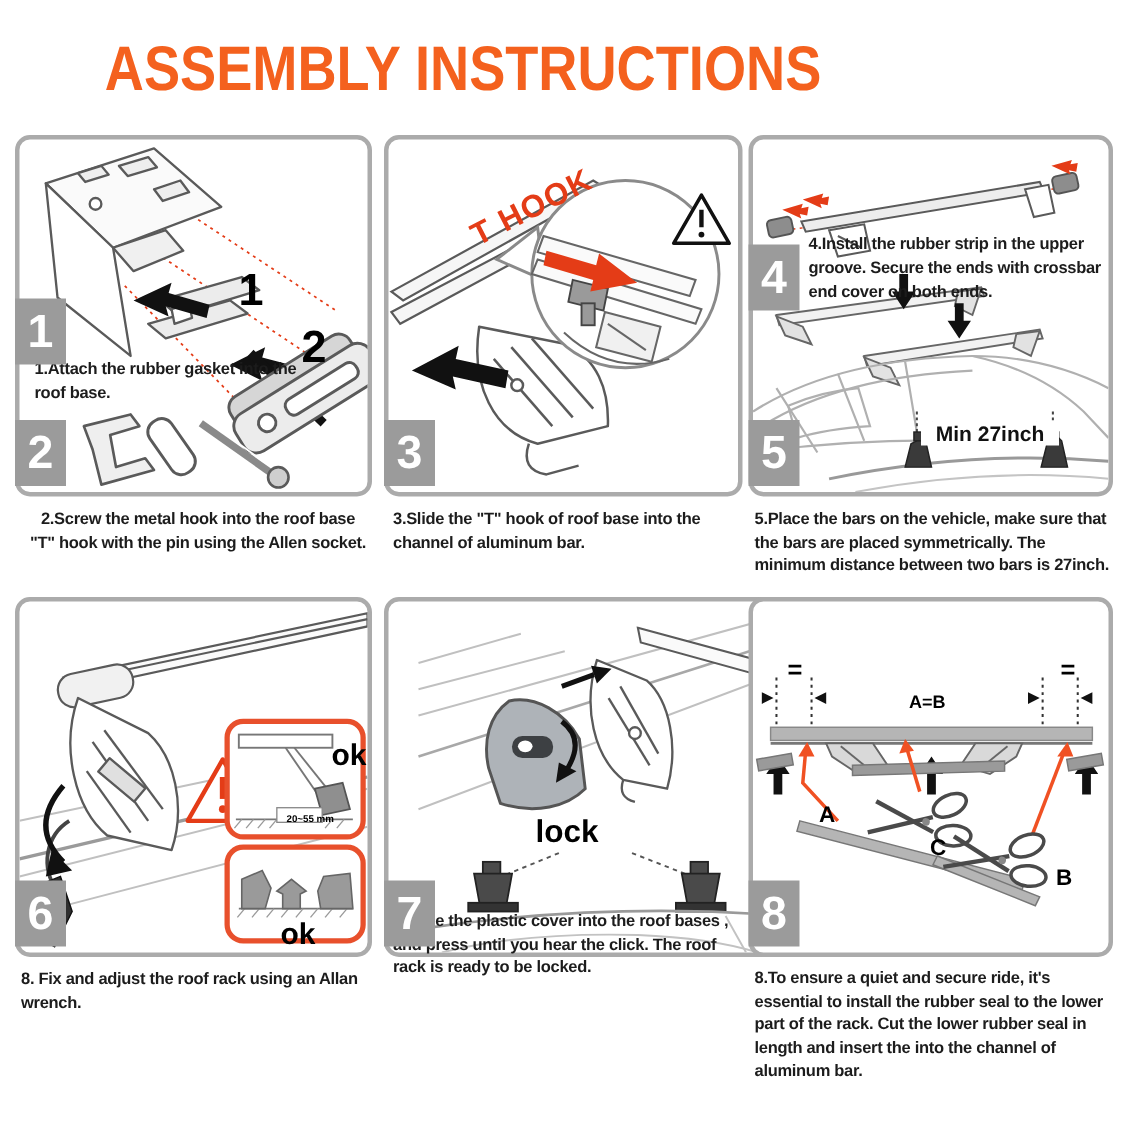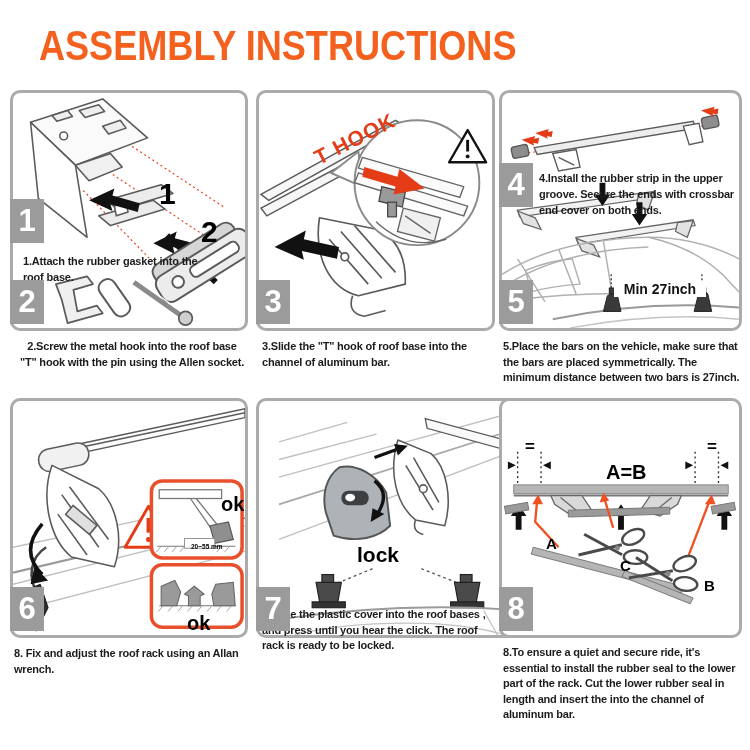--- a/index.html
+++ b/index.html
@@ -5,7 +5,7 @@
   html,body{margin:0;padding:0;background:#fff;}
   .page{position:relative;width:750px;height:750px;background:#ffffff;overflow:hidden;
         font-family:"Liberation Sans",sans-serif;color:#111;}
-  .title{position:absolute;top:22px;left:0;width:618px;}
+  .title{position:absolute;top:22px;left:0;width:618px;text-align:center;}
   .title span{display:inline-block;font-size:42px;font-weight:700;letter-spacing:0px;
         color:#f4611e;transform:scaleX(0.86);transform-origin:center;}
   .panel{position:absolute;border:3px solid #ababab;border-radius:10px;background:#fff;box-sizing:border-box;}

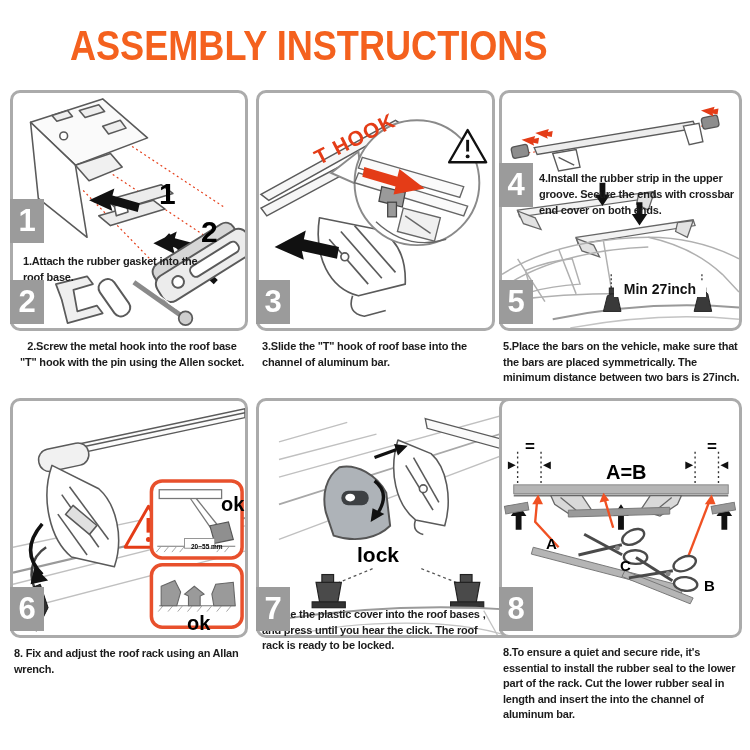--- a/index.html
+++ b/index.html
@@ -13,7 +13,7 @@
   .badge{position:absolute;left:-3px;width:34px;height:44px;background:#9b9b9b;color:#fff;
         font-size:31px;font-weight:700;display:flex;align-items:center;justify-content:center;z-index:3;}
   .caption{position:absolute;font-size:11px;font-weight:700;line-height:1.42;color:#1c1c1c;letter-spacing:-0.2px;}
-  .in-caption{position:absolute;font-size:11px;font-weight:700;line-height:1.45;color:#1c1c1c;z-index:2;letter-spacing:-0.2px;margin-top:15px;}
+  .in-caption{position:absolute;font-size:11px;font-weight:700;line-height:1.45;color:#1c1c1c;z-index:2;letter-spacing:-0.2px;}
   .biglab{position:absolute;font-weight:700;font-size:30px;color:#000;z-index:2;}
   .lab{position:absolute;font-weight:700;color:#000;z-index:2;}
   .thook{position:absolute;left:52px;top:34px;color:#e43c17;font-weight:700;font-size:21px;

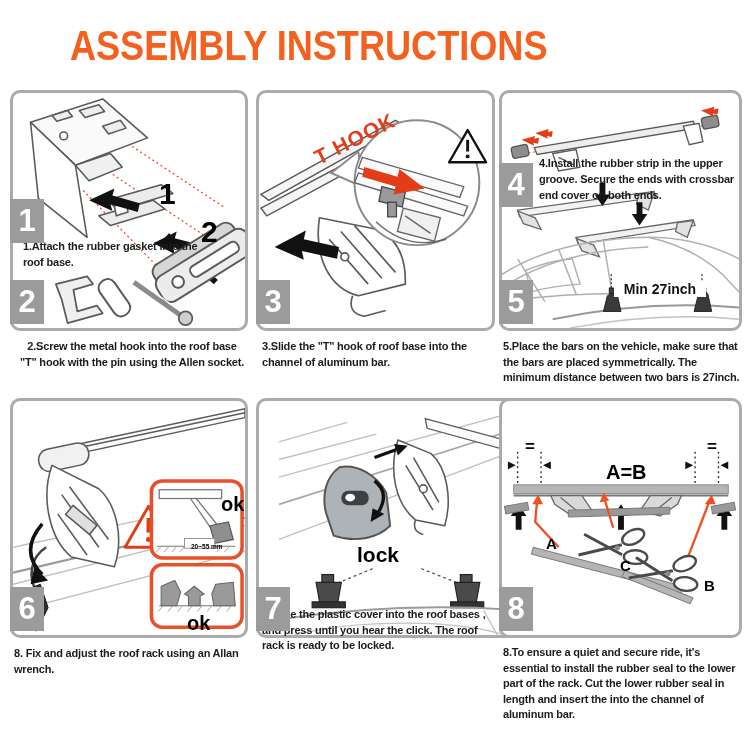--- a/index.html
+++ b/index.html
@@ -432,7 +432,7 @@
     </svg>
     <span class="lab" style="left:23px;top:36px;font-size:17px;">=</span>
     <span class="lab" style="left:205px;top:36px;font-size:17px;">=</span>
-    <span class="lab" style="left:104px;top:60px;font-size:20px;">A=B</span>
+    <span class="lab" style="left:104px;top:60px;font-size:12px;">A=B</span>
     <span class="lab" style="left:44px;top:134px;font-size:15px;">A</span>
     <span class="lab" style="left:118px;top:156px;font-size:15px;">C</span>
     <span class="lab" style="left:202px;top:176px;font-size:15px;">B</span>

